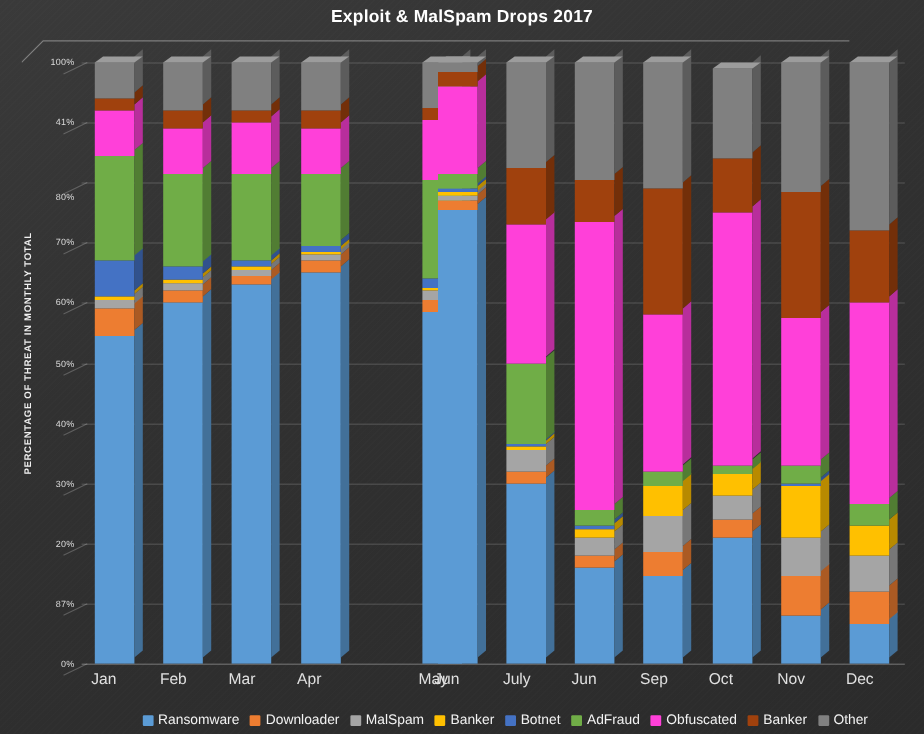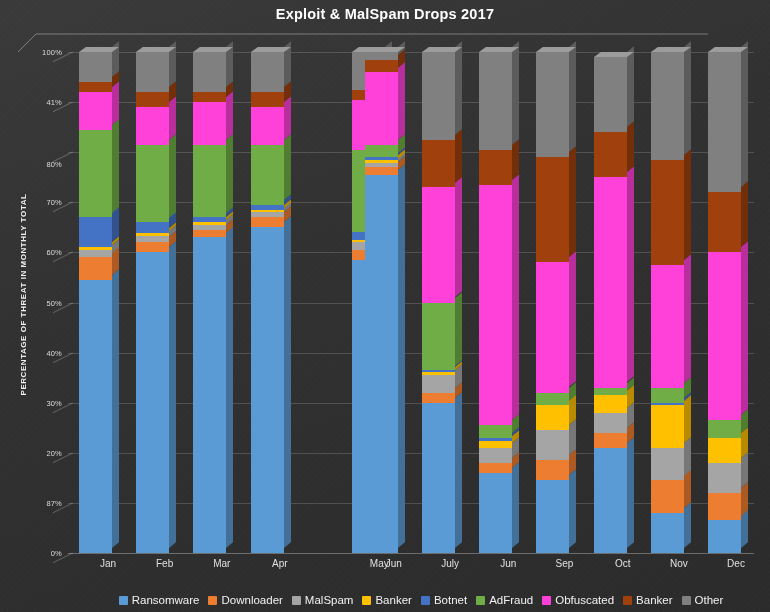--- a/index.html
+++ b/index.html
@@ -147,8 +147,8 @@
     top: 506px;
     width: 40px;
     left: -3px;
-    text-align: right;
-    font-size: 10px;
+    text-align: left;
+    font-size: 13px;
     color: #e0e0e0;
   }
 

